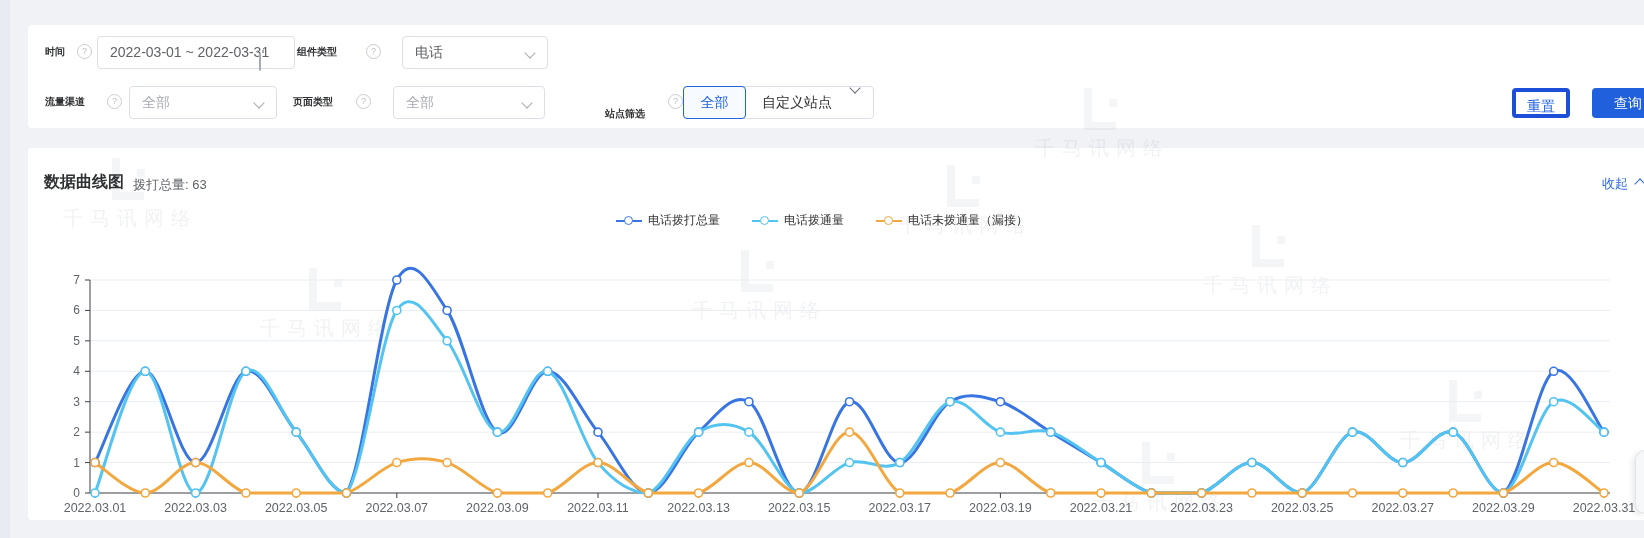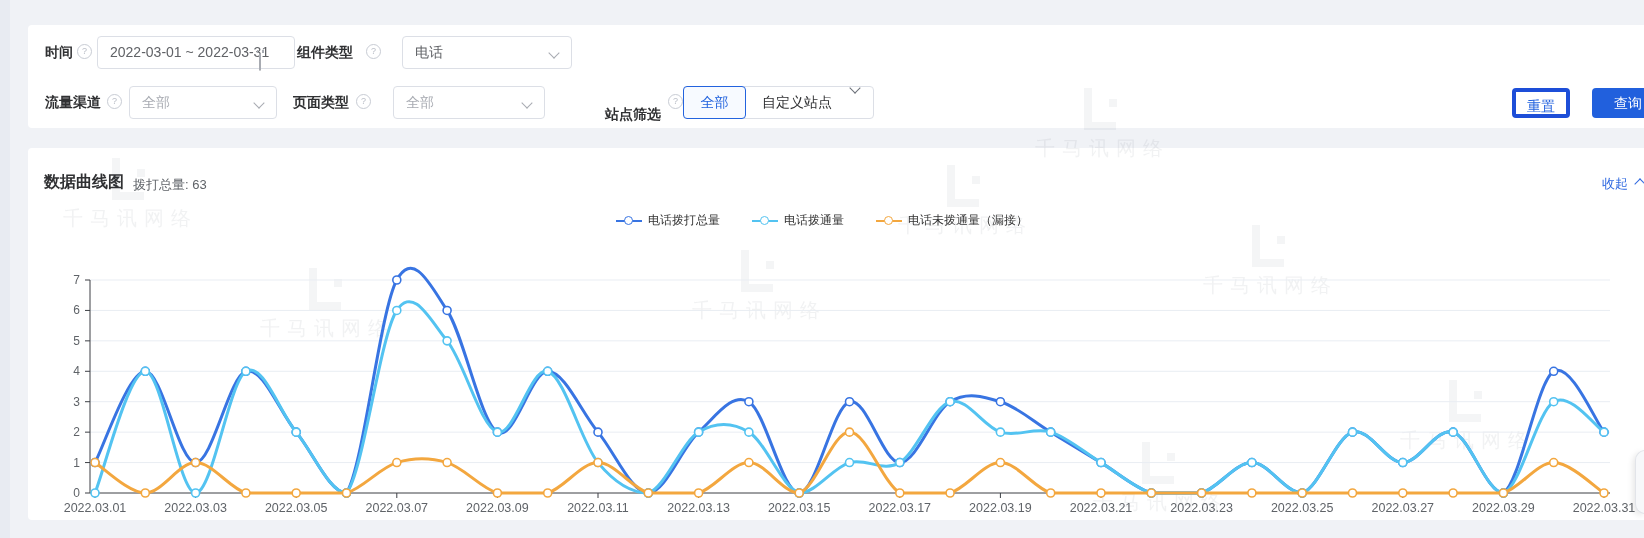--- a/index.html
+++ b/index.html
@@ -15,7 +15,7 @@
   #filter-card{left:28px;top:25px;width:1632px;height:103px;}
   #chart-card{left:28px;top:148px;width:1632px;height:372px;}
 
-  .flabel{font-size:14px;font-weight:bold;color:#303133;line-height:16px;white-space:nowrap;}
+  .flabel{font-size:10px;font-weight:bold;color:#303133;line-height:16px;white-space:nowrap;}
   .help{width:13px;height:13px;border:1px solid #c8ccd4;border-radius:50%;
         color:#b9bdc6;font-size:9px;line-height:13px;text-align:center;background:#fff;}
   .field{height:33px;border:1px solid #dcdfe6;border-radius:4px;background:#fff;

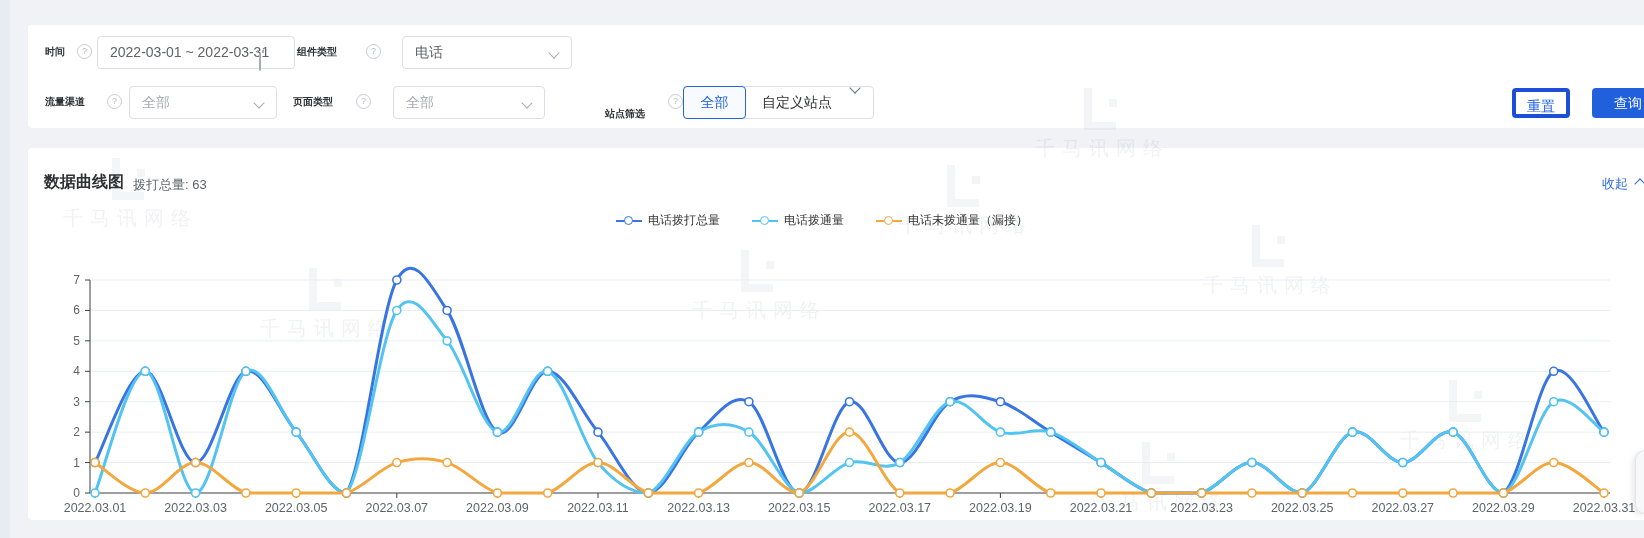--- a/index.html
+++ b/index.html
@@ -80,7 +80,7 @@
 
   <div class="abs flabel" style="left:269px;top:19px;">组件类型</div>
   <div class="abs help" style="left:338px;top:19px;">?</div>
-  <div class="abs field" style="left:374px;top:11px;width:170px;">
+  <div class="abs field" style="left:374px;top:11px;width:146px;">
     <span class="val">电话</span>
     <span class="abs chev-down" style="right:13px;top:12px;"></span>
   </div>

